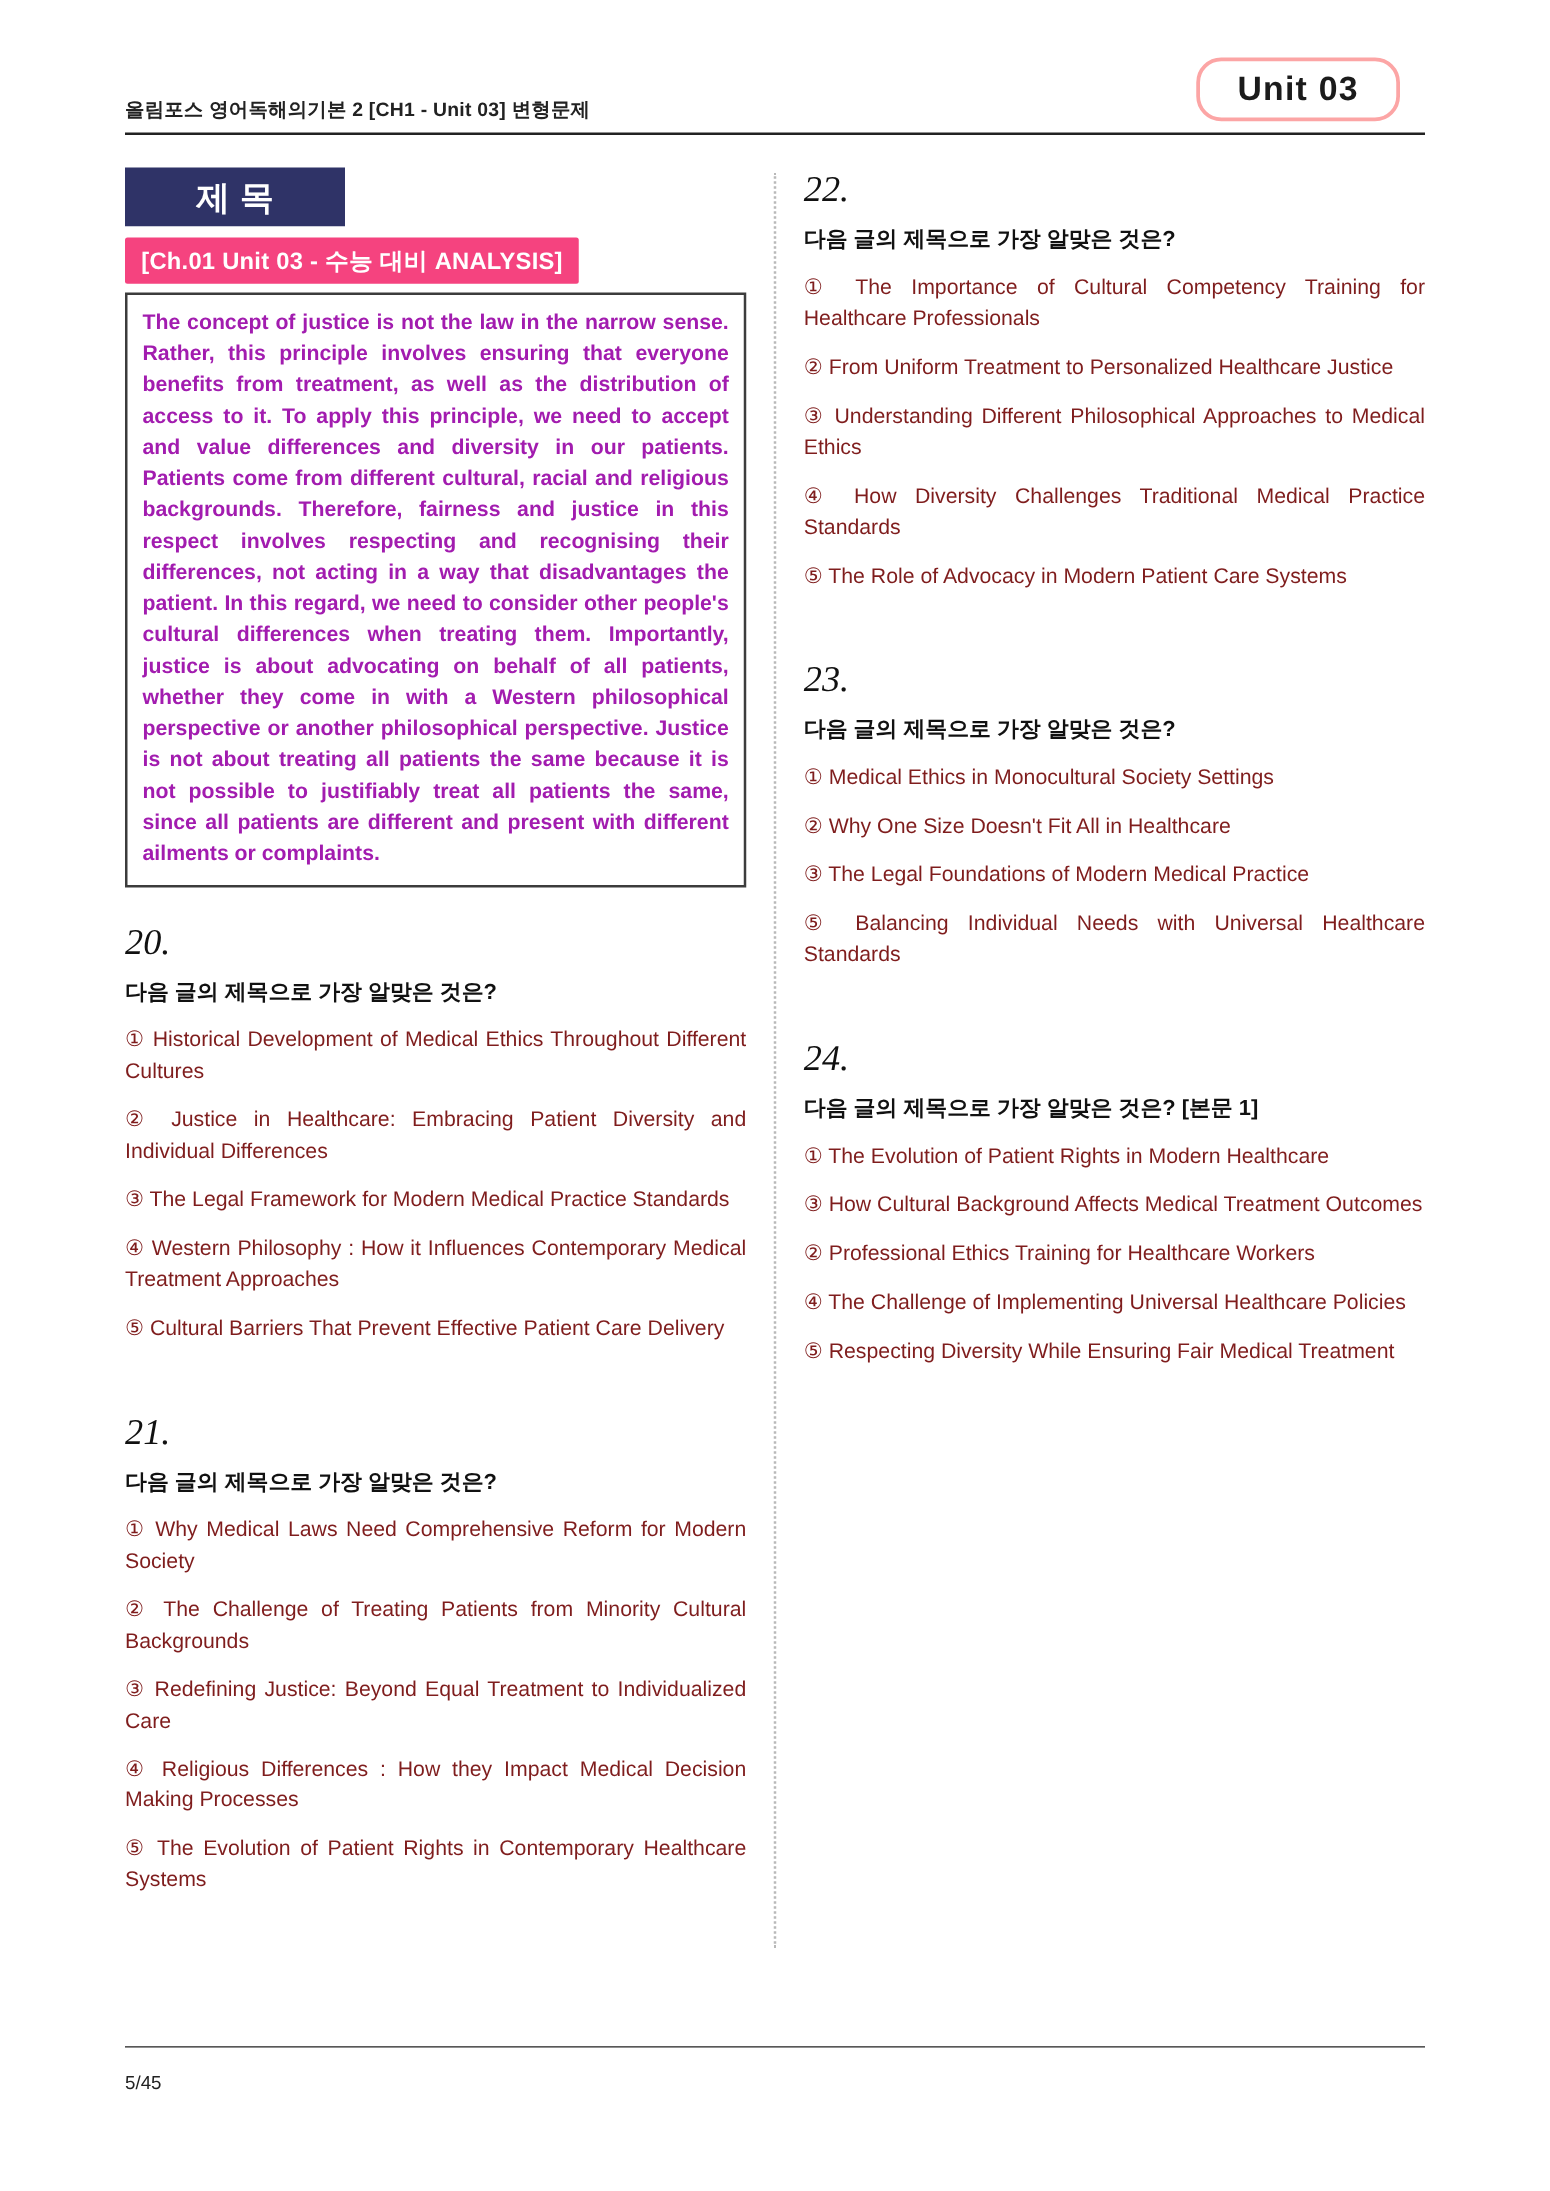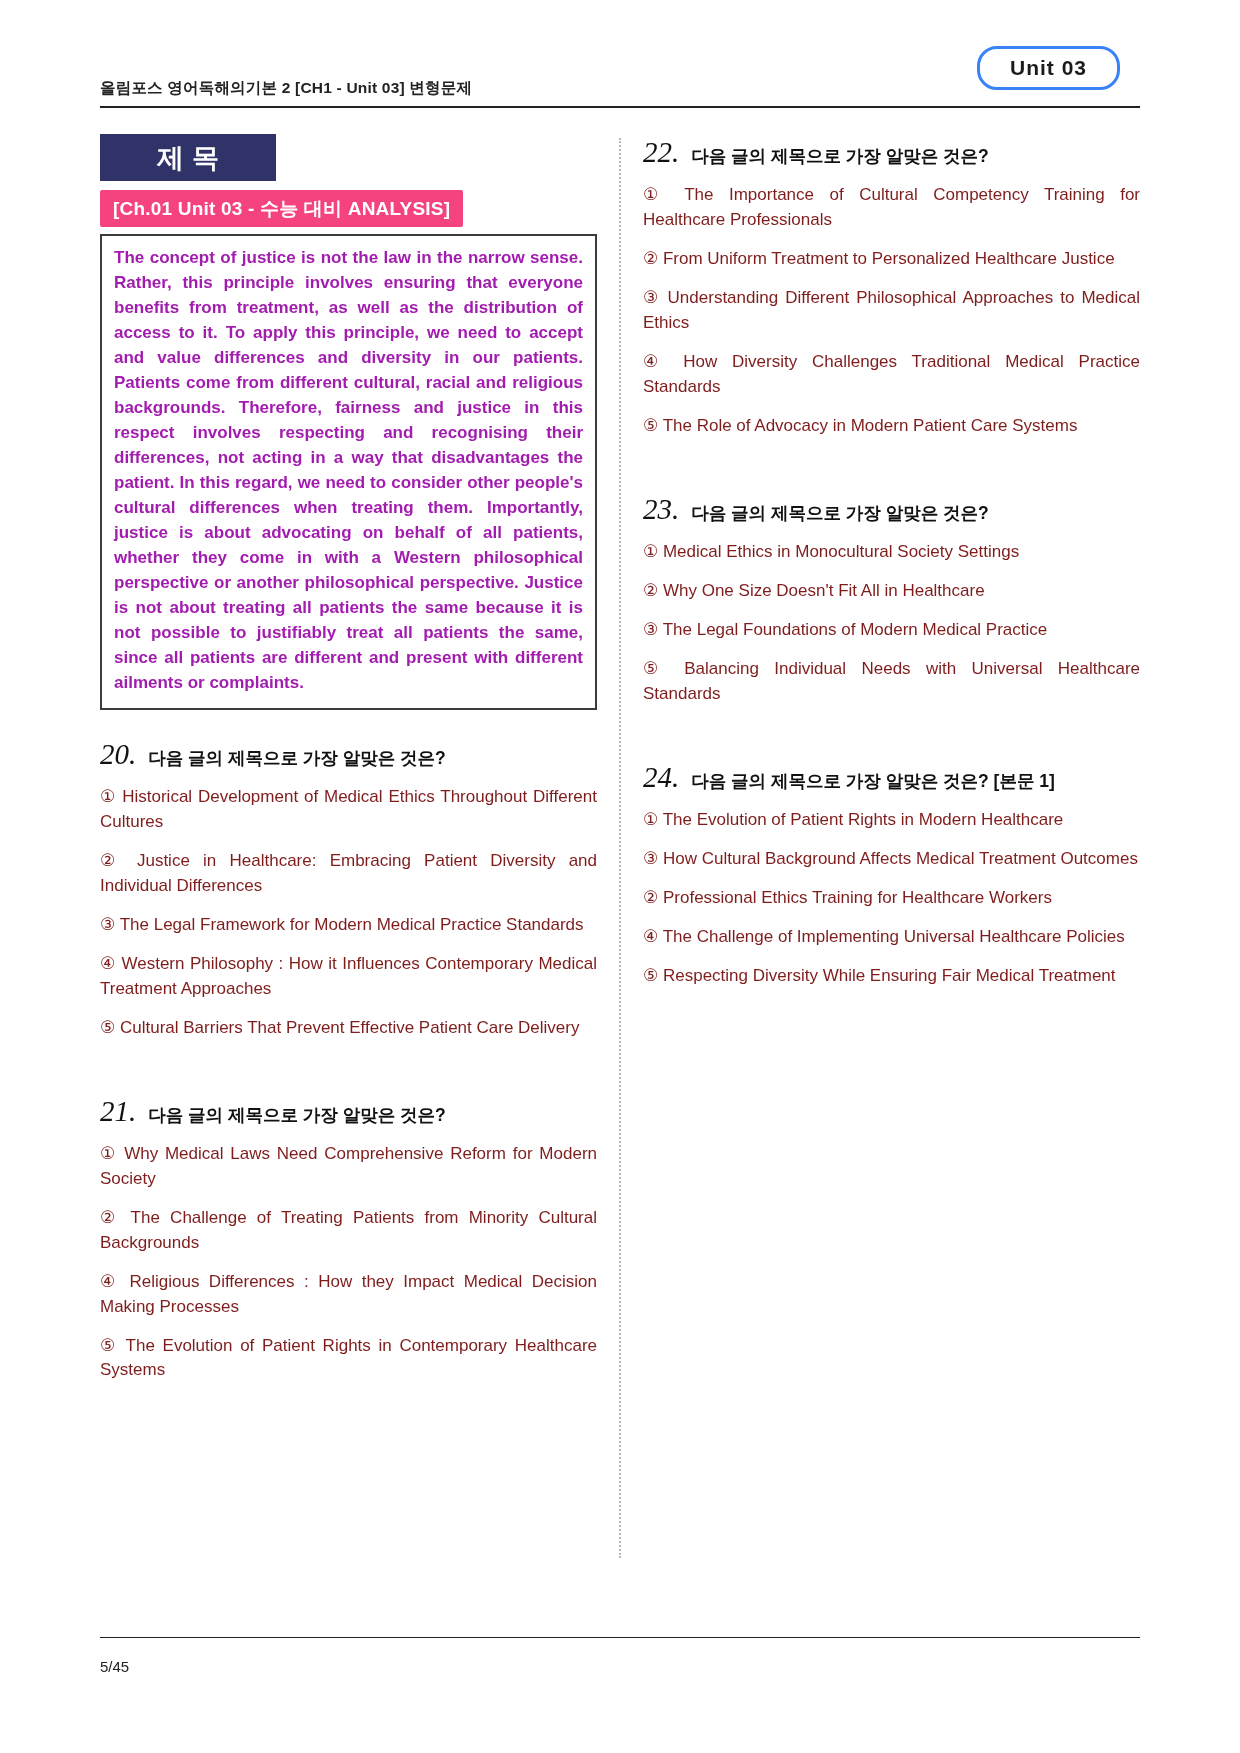--- a/index.html
+++ b/index.html
@@ -20,10 +20,10 @@
     position: absolute;
     top: 46px;
     right: 120px;
-    border: 3px solid #3b82f6;
+    border: 3px solid #fca5a5;
     border-radius: 20px;
     padding: 7px 30px;
-    font-size: 21px;
+    font-size: 27px;
     font-weight: bold;
     color: #1b1b1b;
     letter-spacing: 1px;

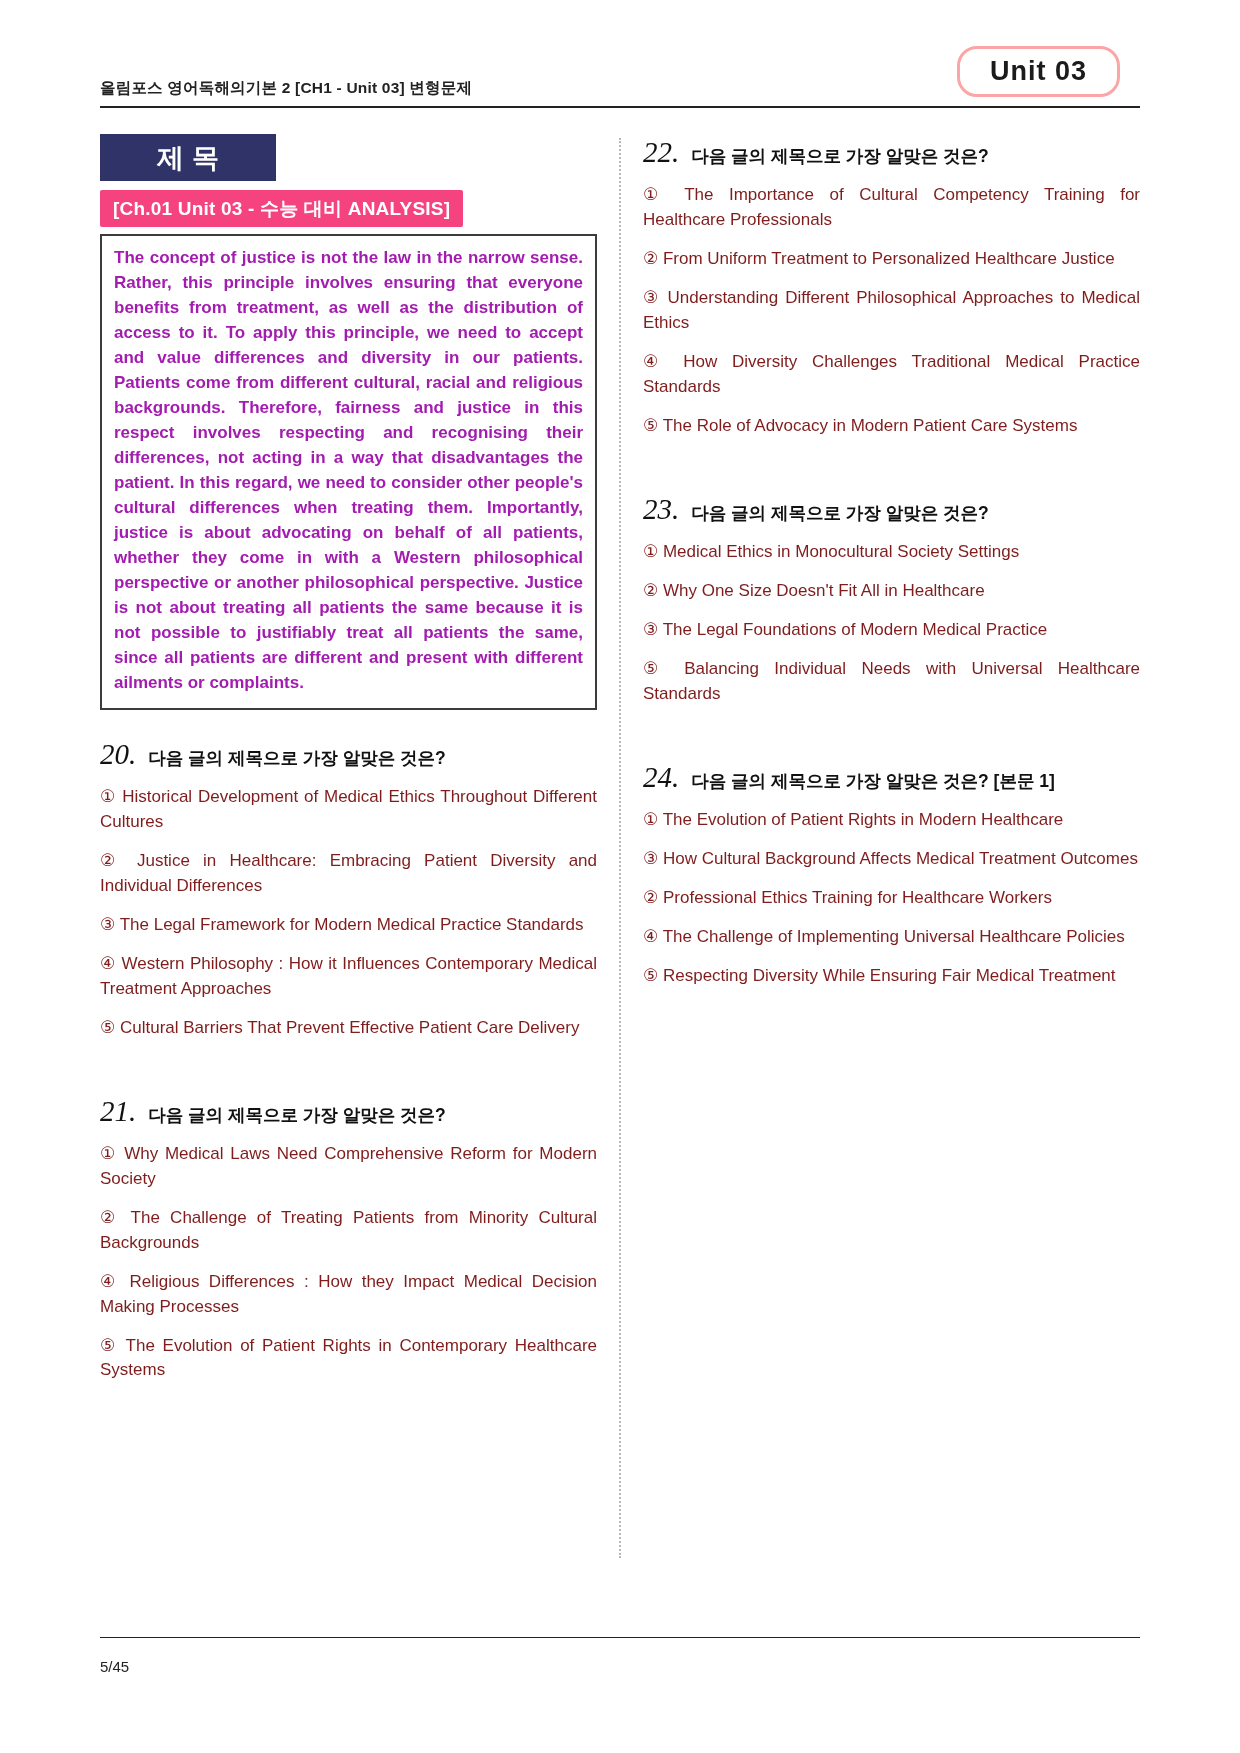--- a/index.html
+++ b/index.html
@@ -94,6 +94,7 @@
     align-items: baseline;
     gap: 12px;
     margin-bottom: 15px;
+    flex-direction: column;
   }
   .q-num {
     font-family: "Liberation Serif", "DejaVu Serif", serif;

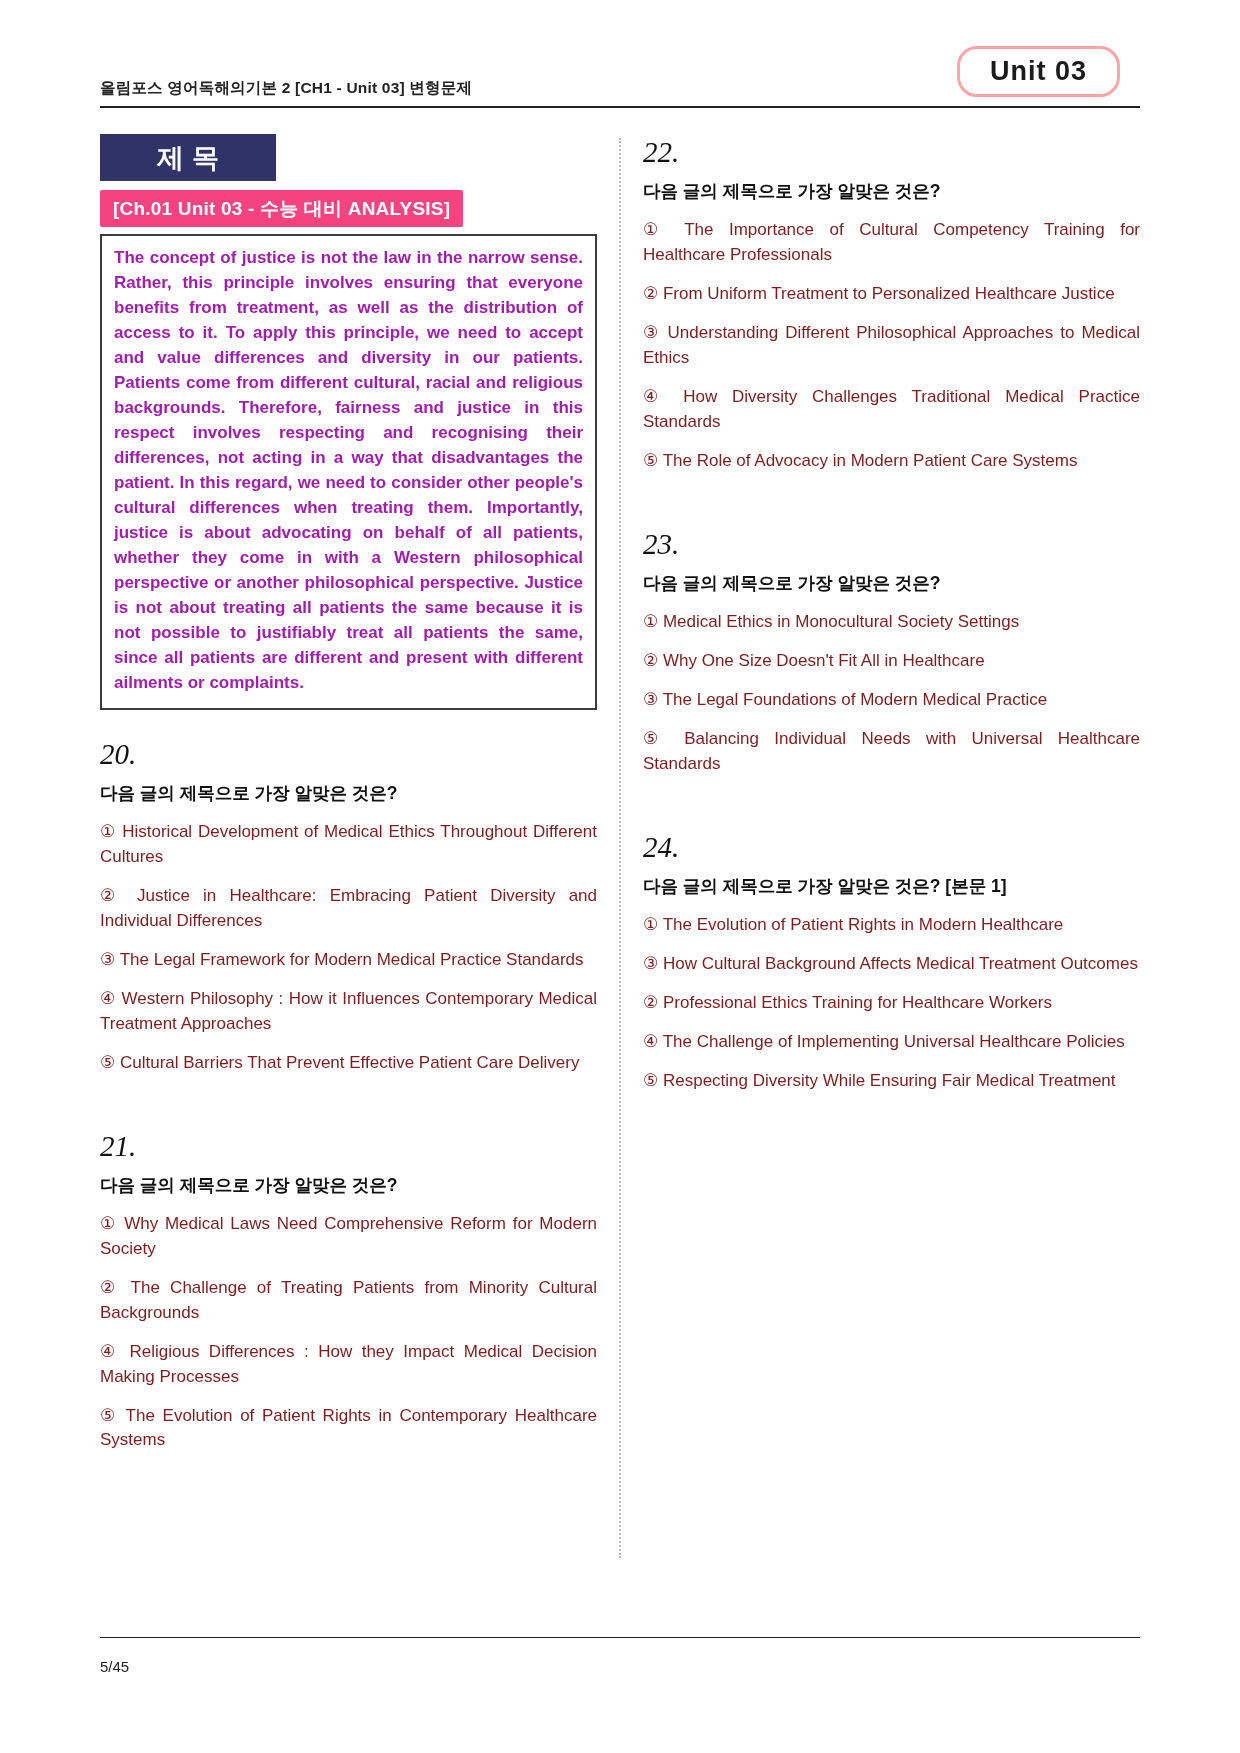--- a/index.html
+++ b/index.html
@@ -166,6 +166,7 @@
         </div>
         <p class="option">① Why Medical Laws Need Comprehensive Reform for Modern Society</p>
         <p class="option">② The Challenge of Treating Patients from Minority Cultural Backgrounds</p>
+        <p class="option">③ Redefining Justice: Beyond Equal Treatment to Individualized Care</p>
         <p class="option">④ Religious Differences : How they Impact Medical Decision Making Processes</p>
         <p class="option">⑤ The Evolution of Patient Rights in Contemporary Healthcare Systems</p>
       </section>

